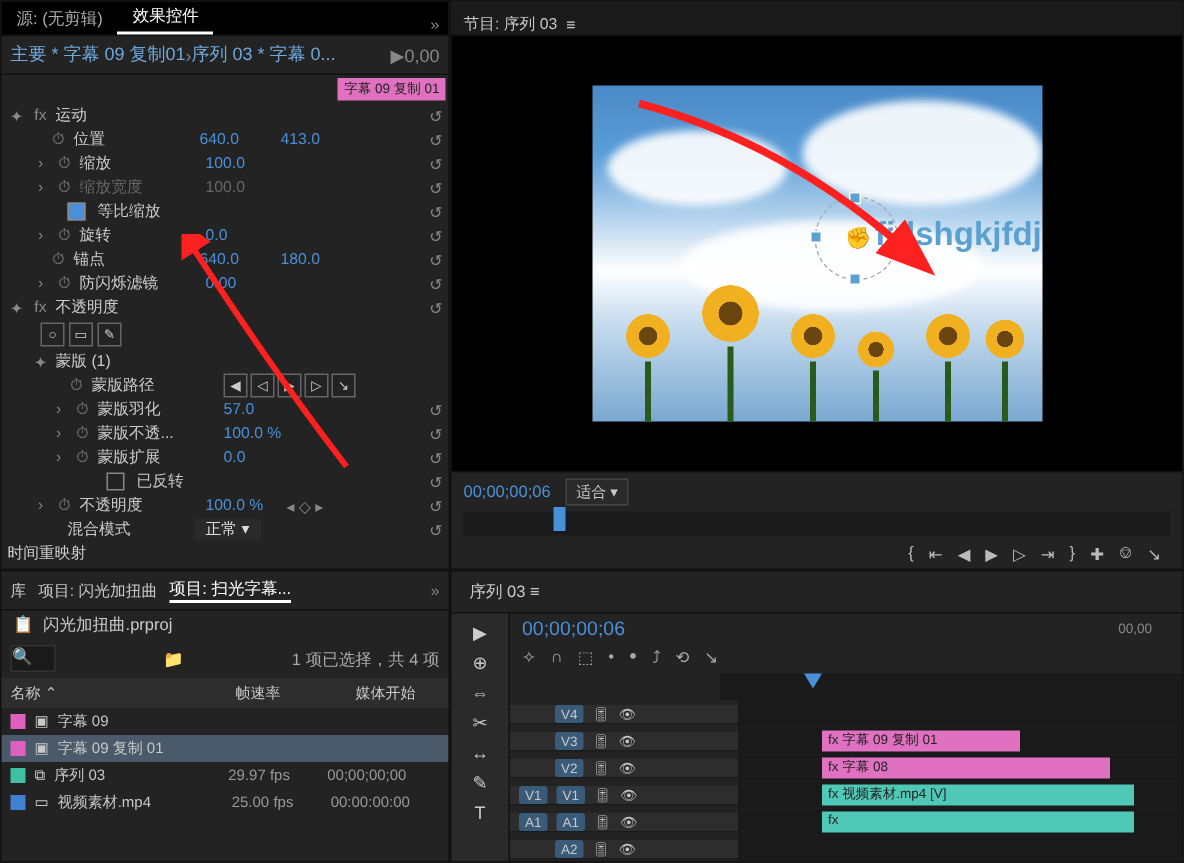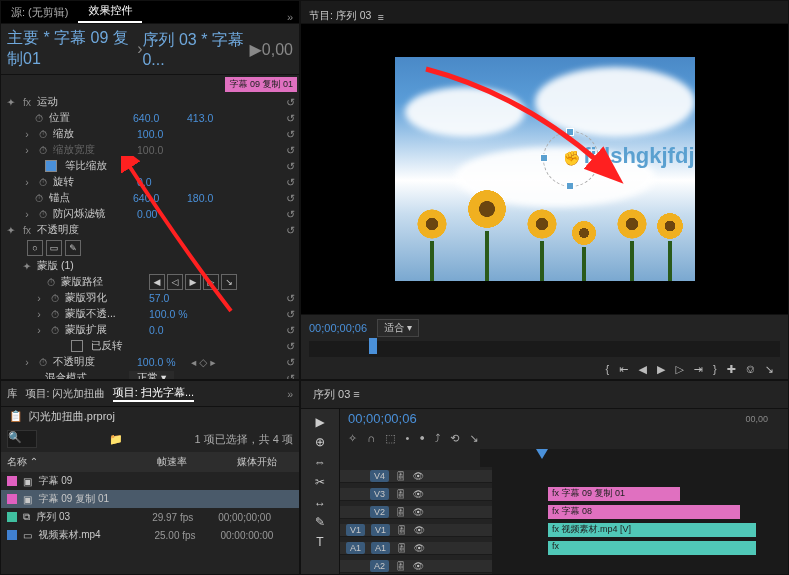--- a/index.html
+++ b/index.html
@@ -8,7 +8,7 @@
 .tabs{display:flex;align-items:flex-end;height:22px;background:#000000;border-bottom:1px solid #111}
 .tab{padding:3px 10px;font-size:11px;color:#aaa}
 .tab.active{color:#fff;border-bottom:2px solid #fff}
-.crumb{display:flex;gap:0;align-items:center;padding:4px 6px;font-size:16px;color:#6fa8dc;border-bottom:1px solid #111}
+.crumb{display:flex;gap:0;align-items:center;padding:4px 6px;font-size:12px;color:#6fa8dc;border-bottom:1px solid #111}
 .crumb span{color:#6fa8dc}
 .fx-body{height:310px;overflow-y:auto}
 .row{display:flex;align-items:center;height:16px;padding:0 4px;gap:4px;font-size:10.5px}

